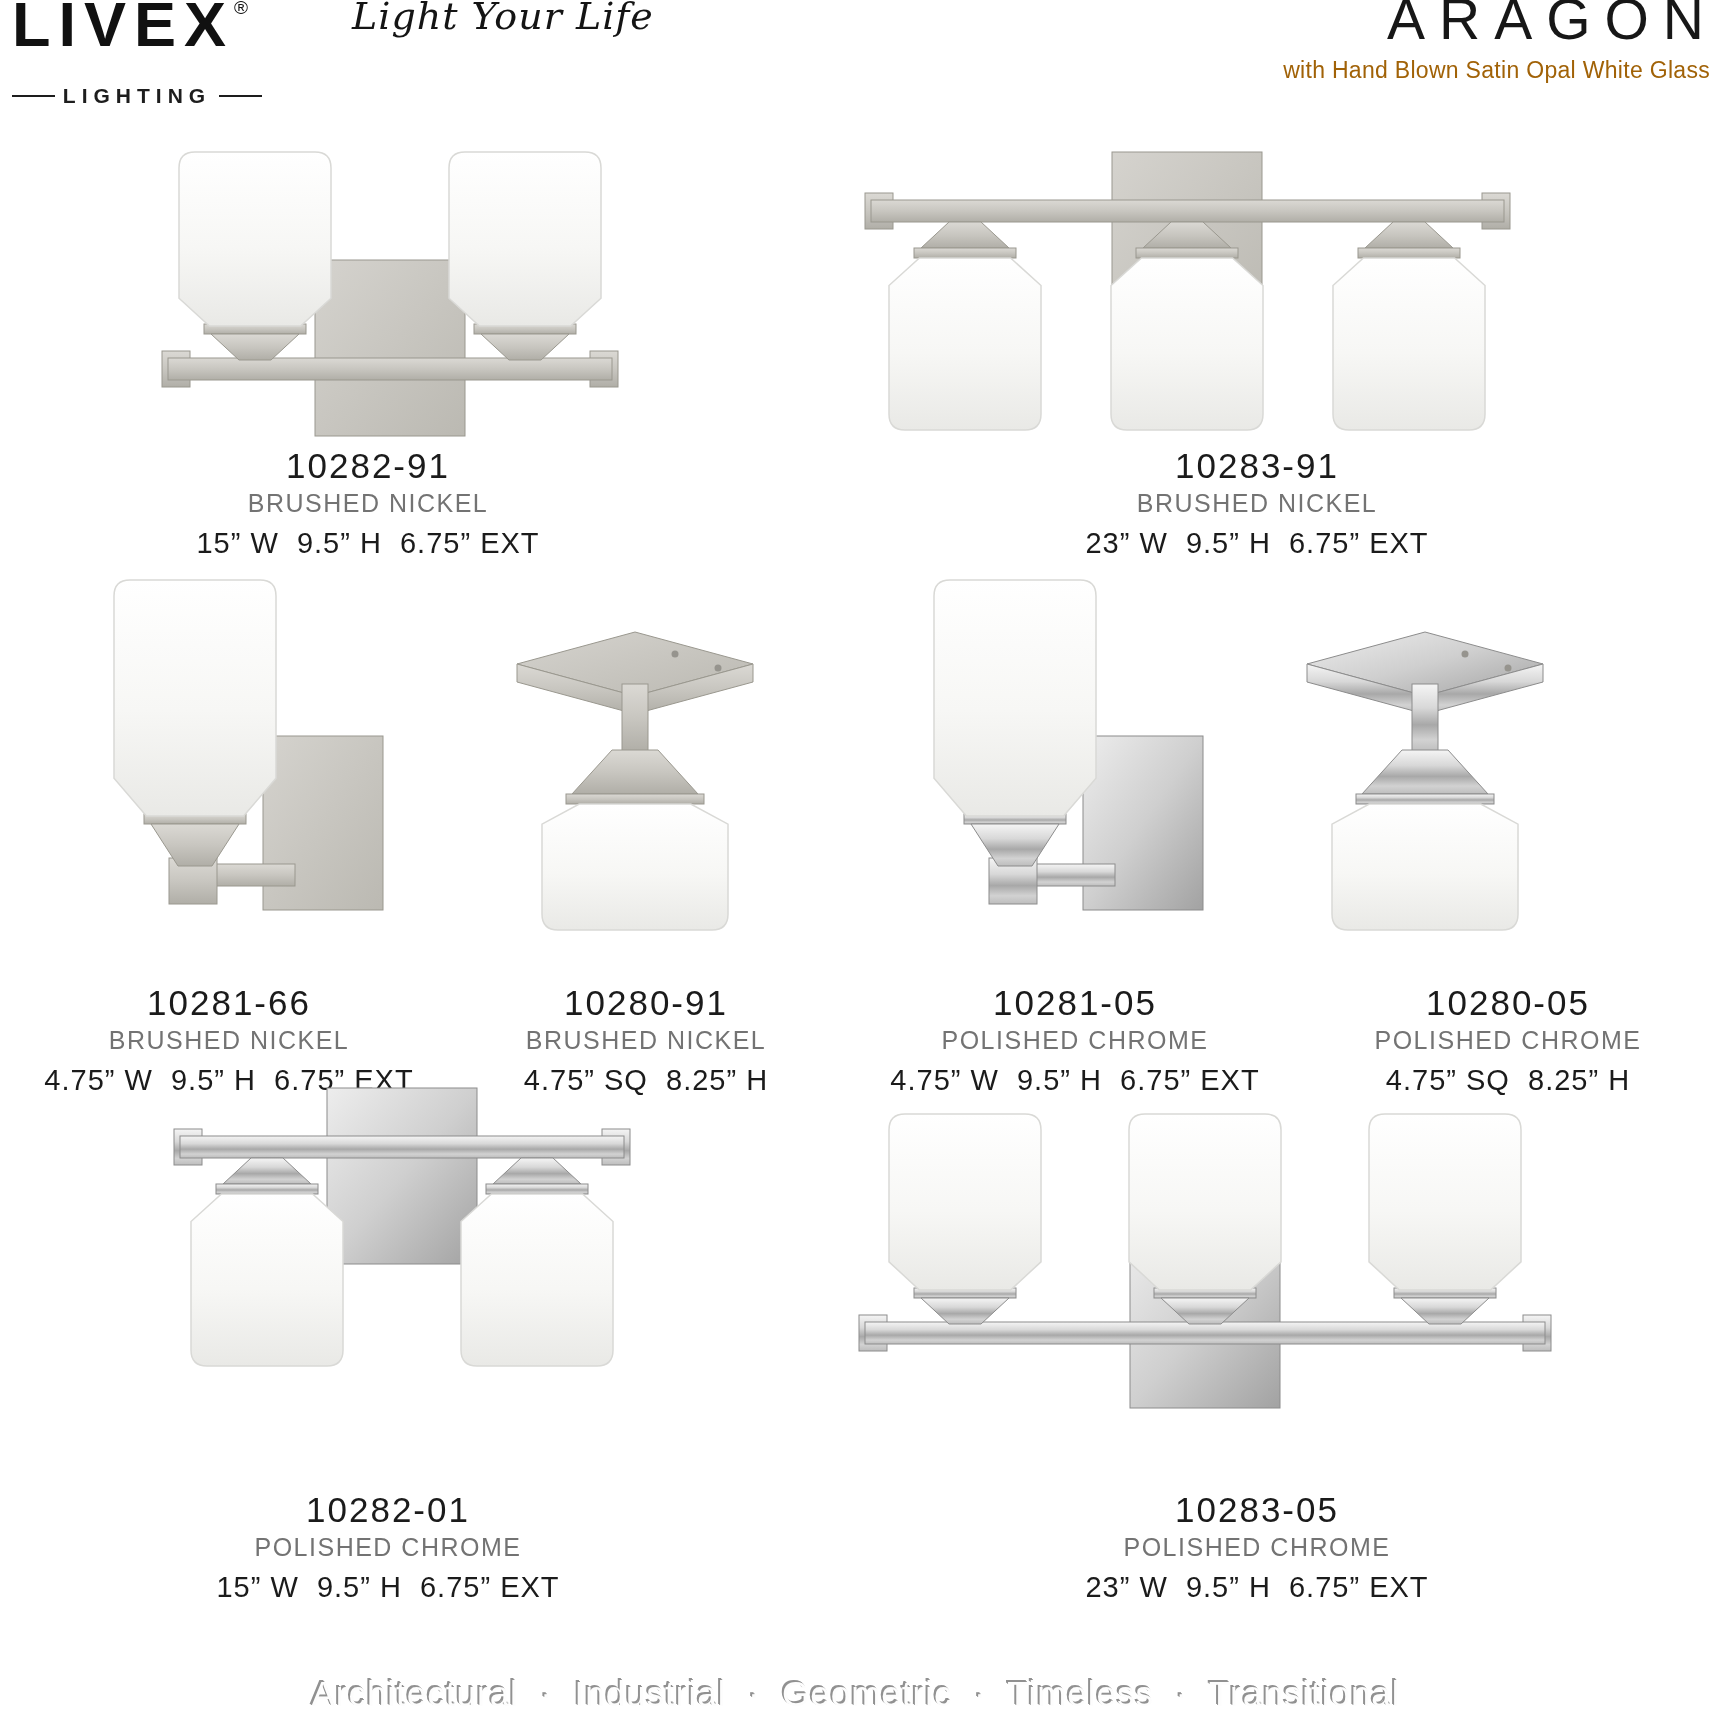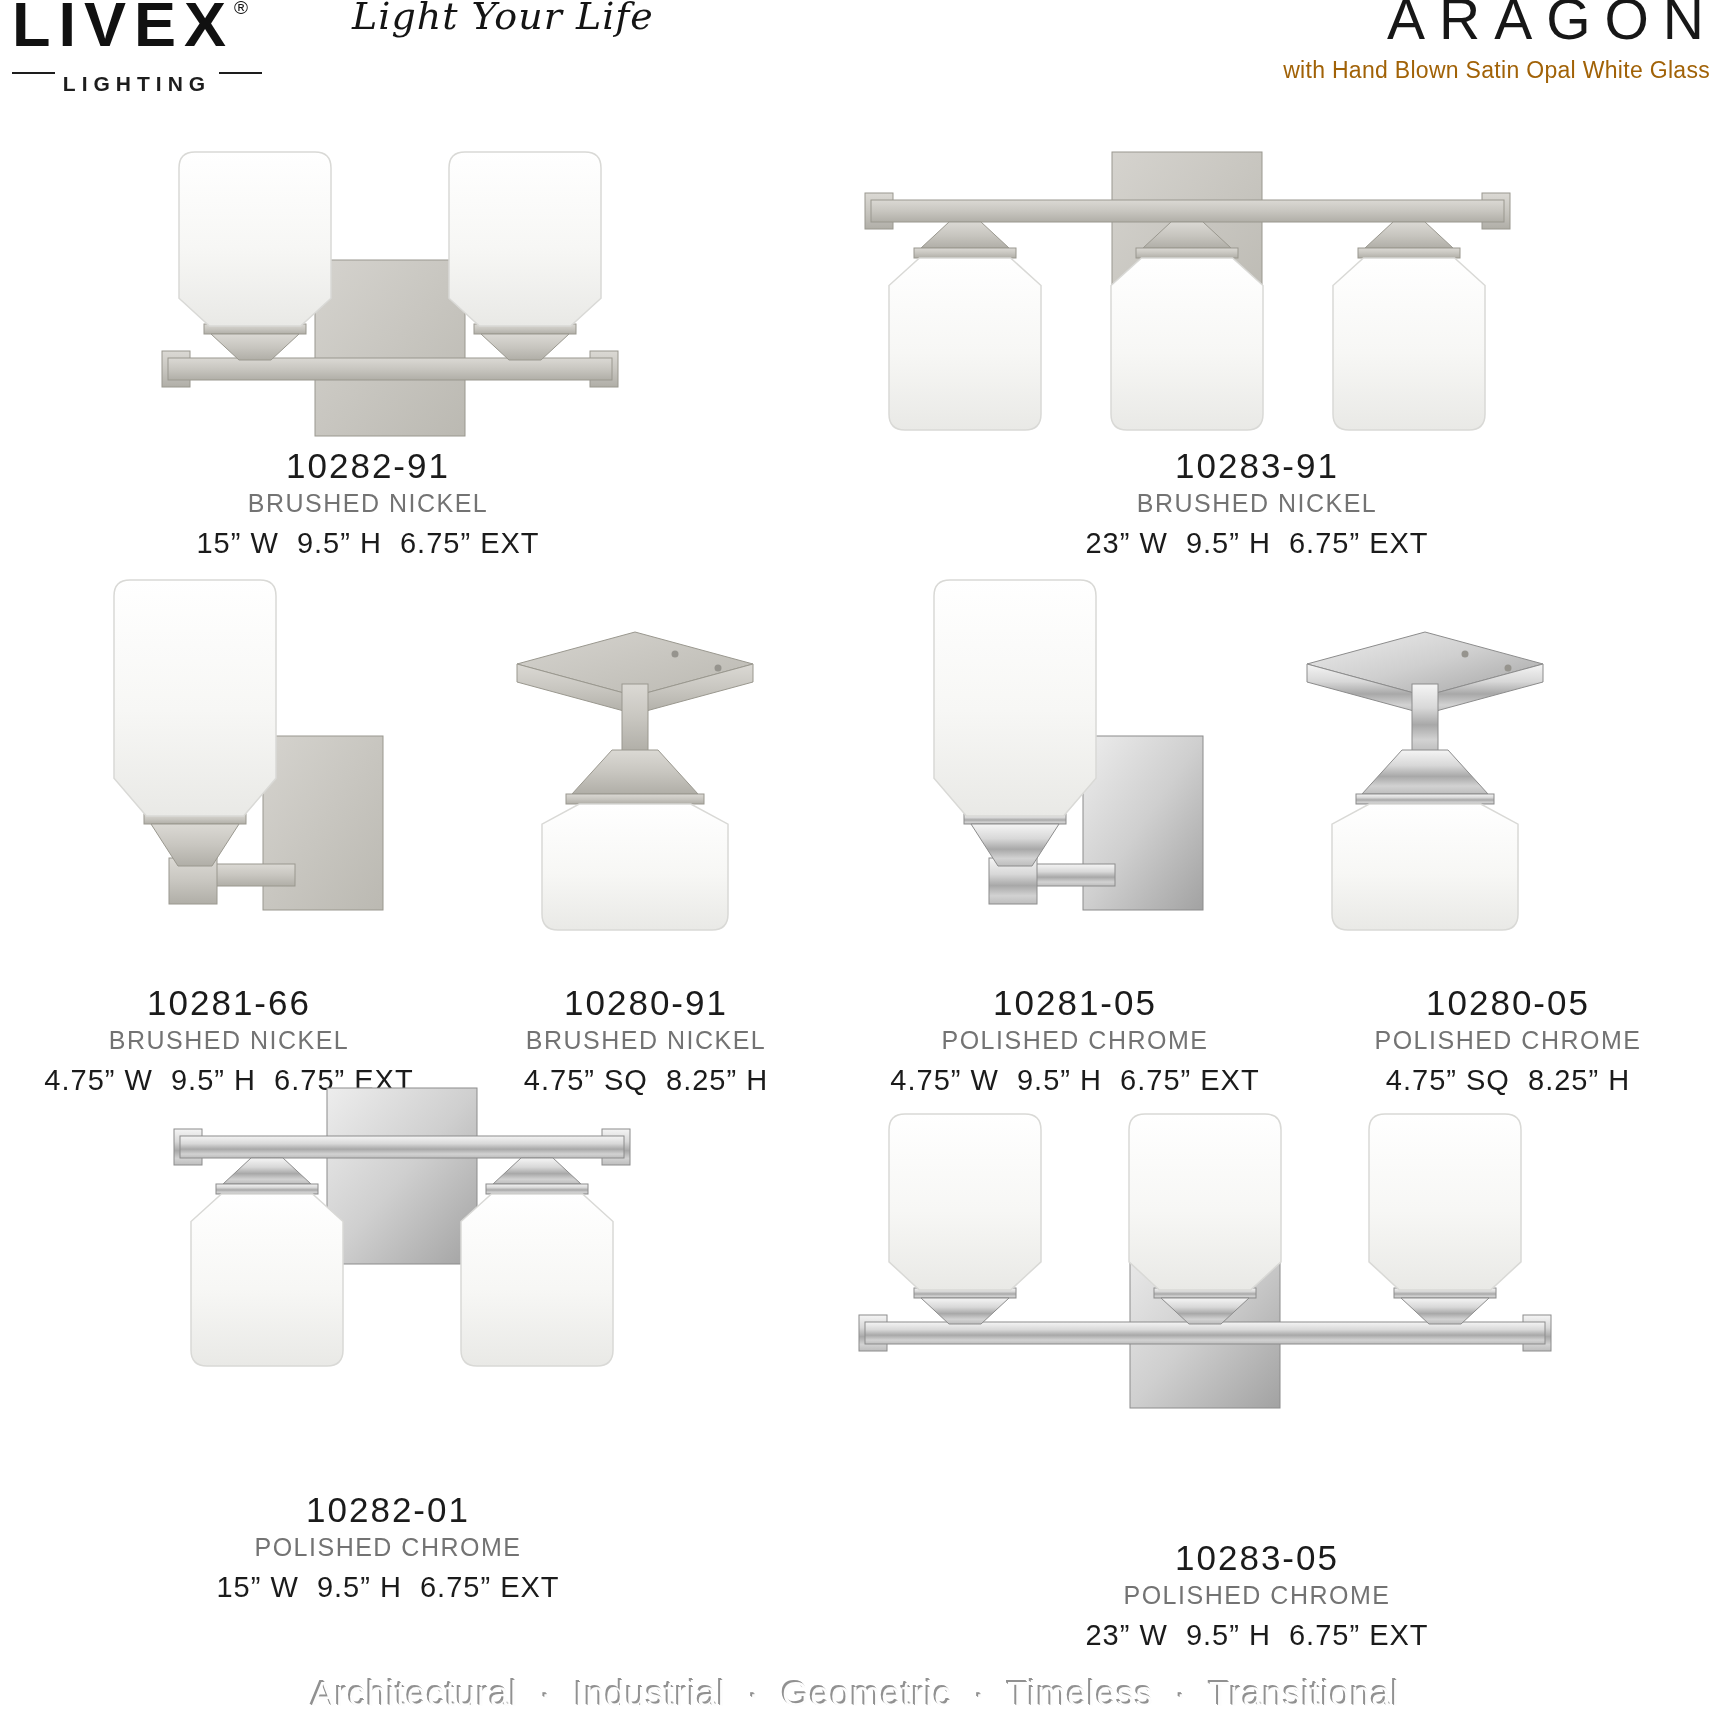--- a/index.html
+++ b/index.html
@@ -15,7 +15,7 @@
   .logo{position:absolute;left:12px;top:-8px;width:256px;}
   .logo-word{font-size:63px;font-weight:700;letter-spacing:8px;color:#111;line-height:64px;white-space:nowrap;}
   .reg{font-size:19px;font-weight:400;position:relative;top:-32px;left:0px;letter-spacing:0;}
-  .logo-sub{display:flex;align-items:flex-start;gap:8px;width:250px;margin-top:0px;}
+  .logo-sub{display:flex;align-items:center;gap:8px;width:250px;margin-top:12px;}
   .logo-sub .rule{height:2px;background:#1d1d1d;flex:1;}
   .logo-sub .sub-text{font-size:21px;font-weight:600;letter-spacing:6px;color:#1d1d1d;}
   .tagline{

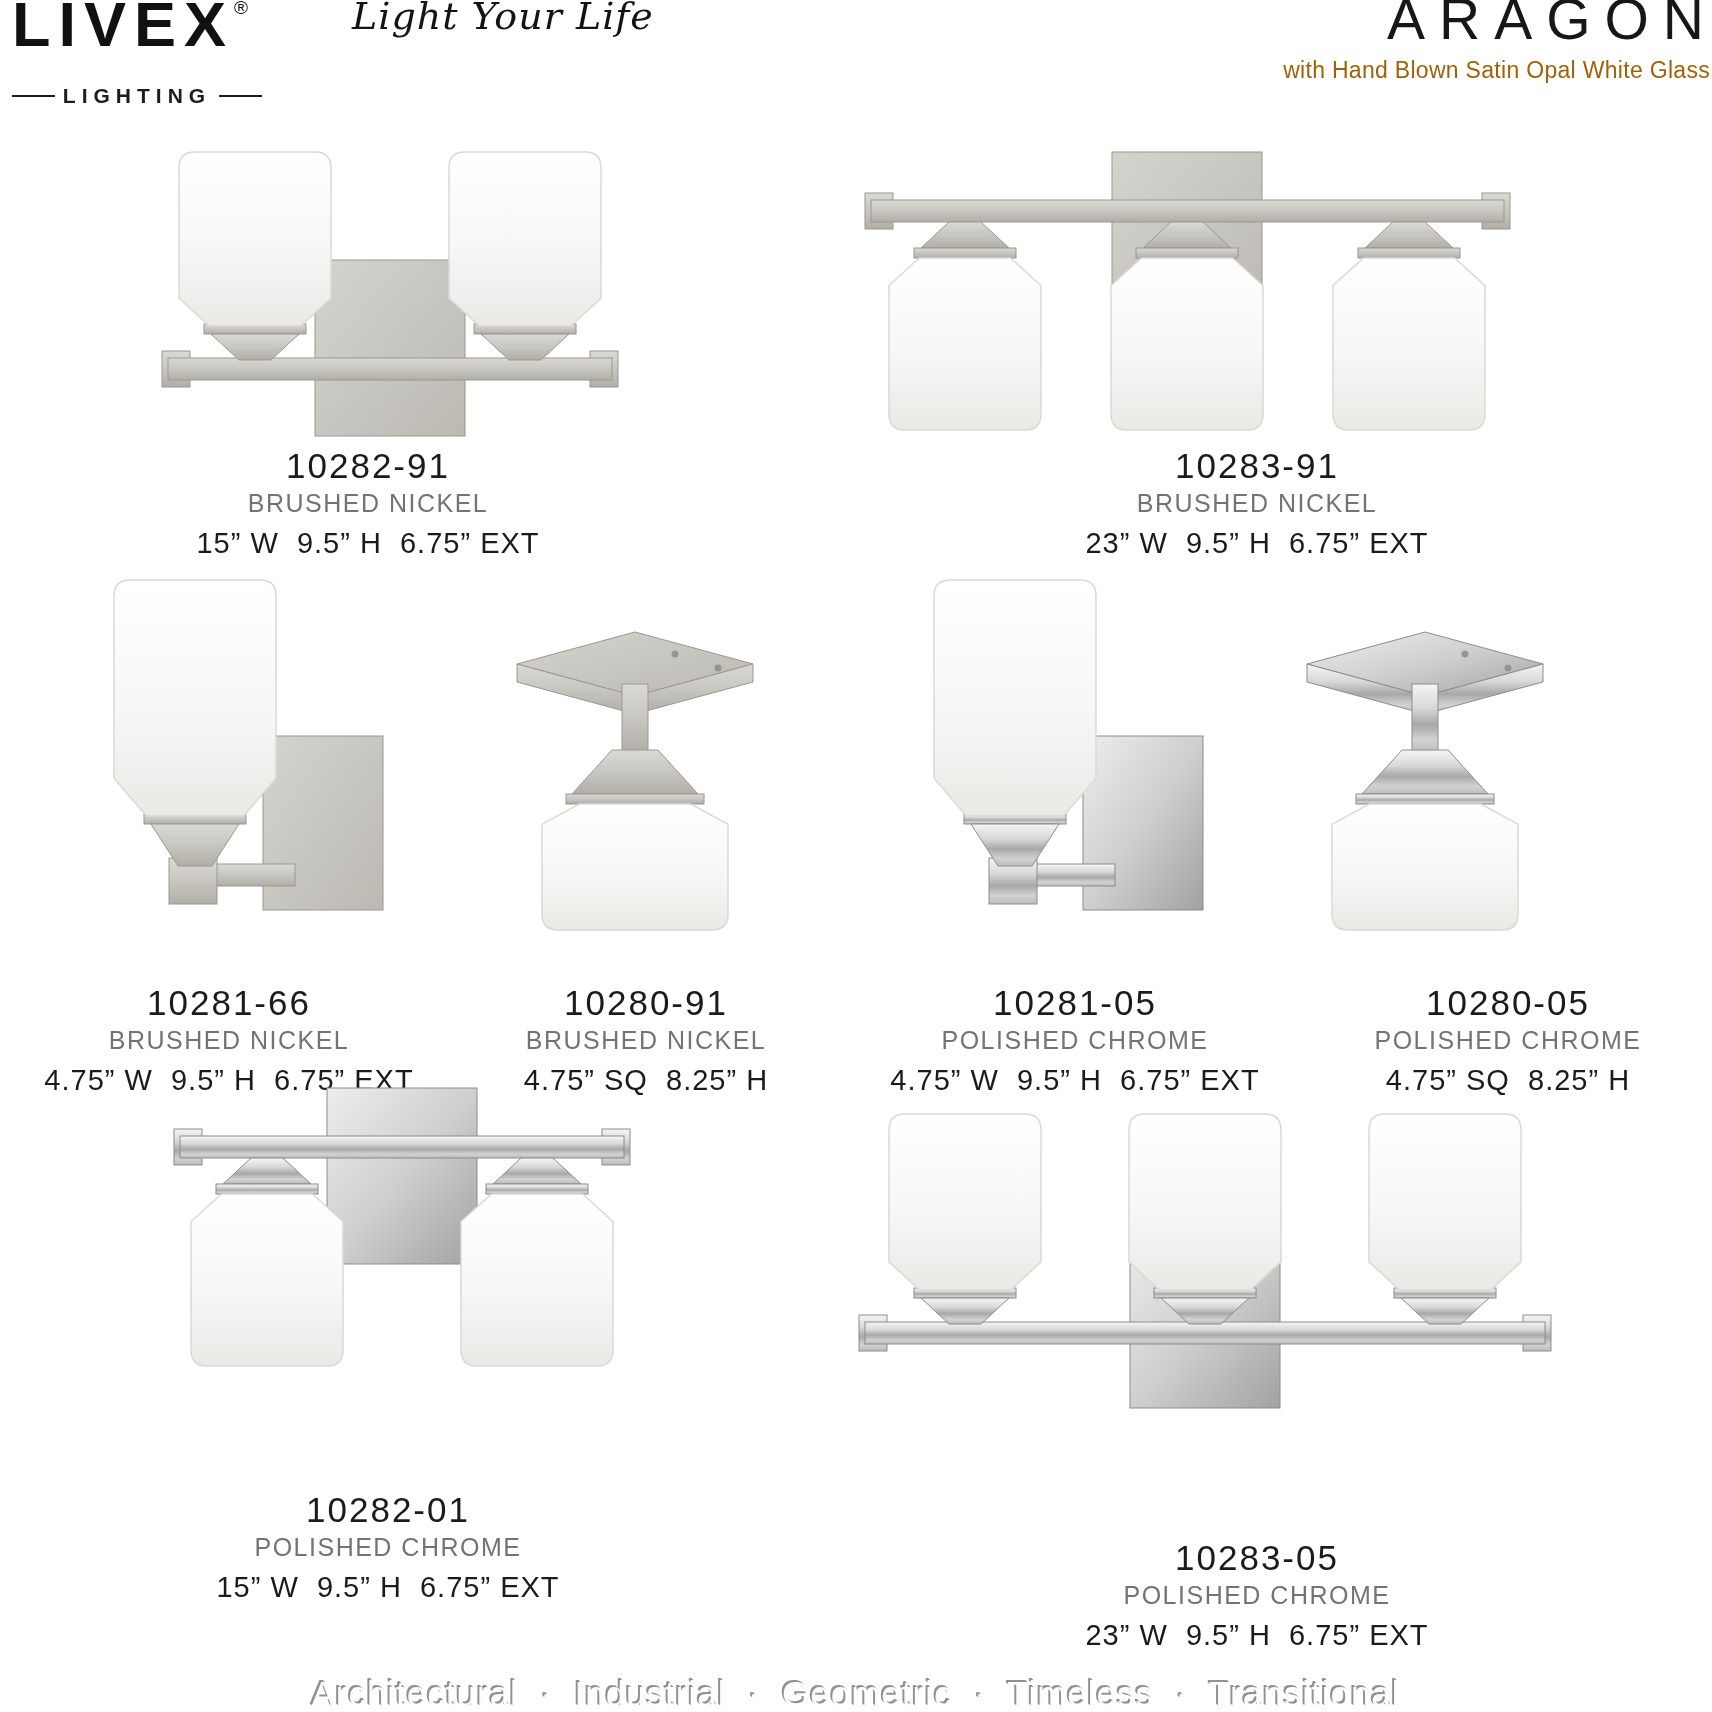--- a/index.html
+++ b/index.html
@@ -55,7 +55,7 @@
   .p5 .caption{left:845px;top:983px;width:460px;}
   .p6 .caption{left:1278px;top:983px;width:460px;}
   .p7 .caption{left:108px;top:1490px;width:560px;}
-  .p8 .caption{left:977px;top:1490px;width:560px;margin-top:48px;}
+  .p8 .caption{left:977px;top:1490px;width:560px;}
 
   
   .keywords{

